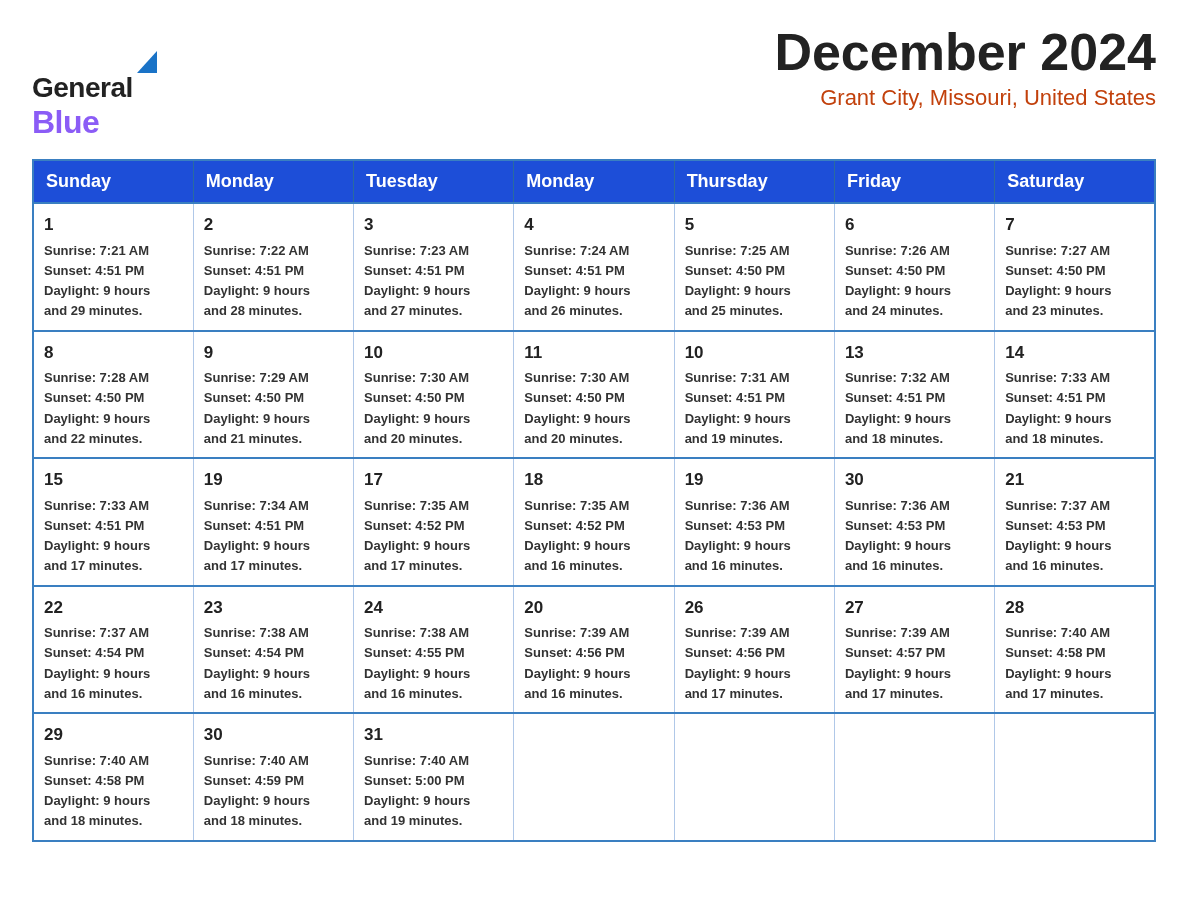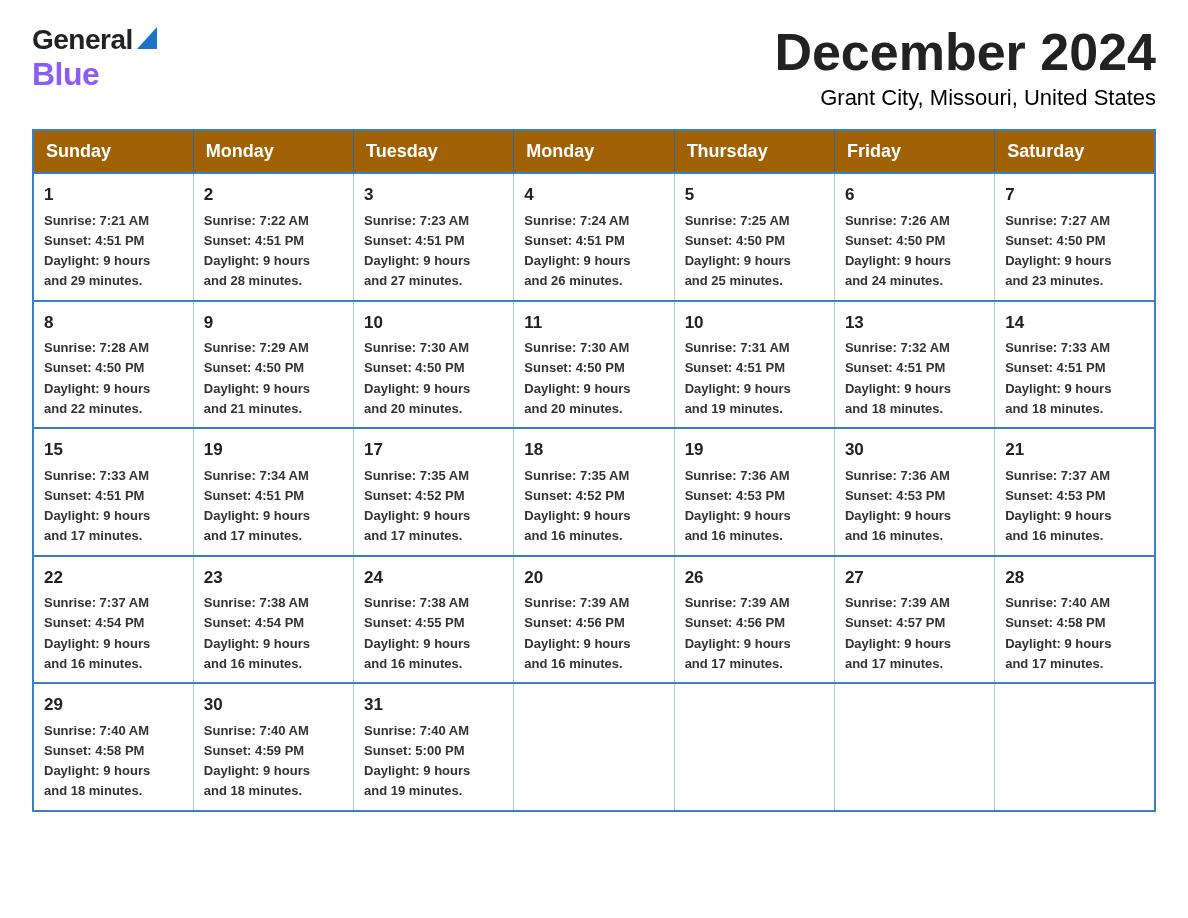--- a/index.html
+++ b/index.html
@@ -93,6 +93,7 @@
       color: #222;
       font-family: Arial, sans-serif;
       letter-spacing: -0.5px;
+      margin-top: 48px;
     }
     .logo-arrow {
       display: inline-block;

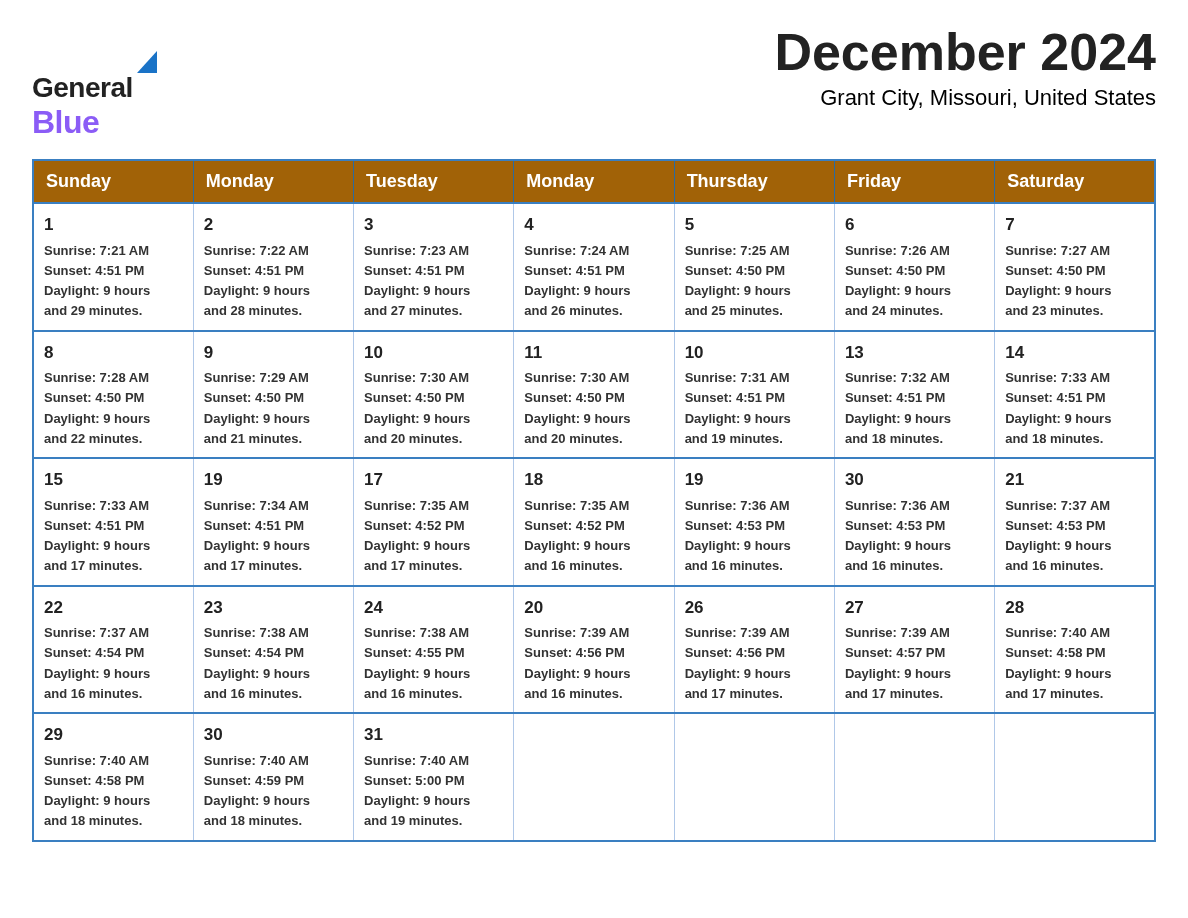--- a/index.html
+++ b/index.html
@@ -33,7 +33,7 @@
     }
     .subtitle {
       font-size: 22px;
-      color: #000000;
+      color: #c2410c;
       margin-top: 4px;
     }
     .calendar {

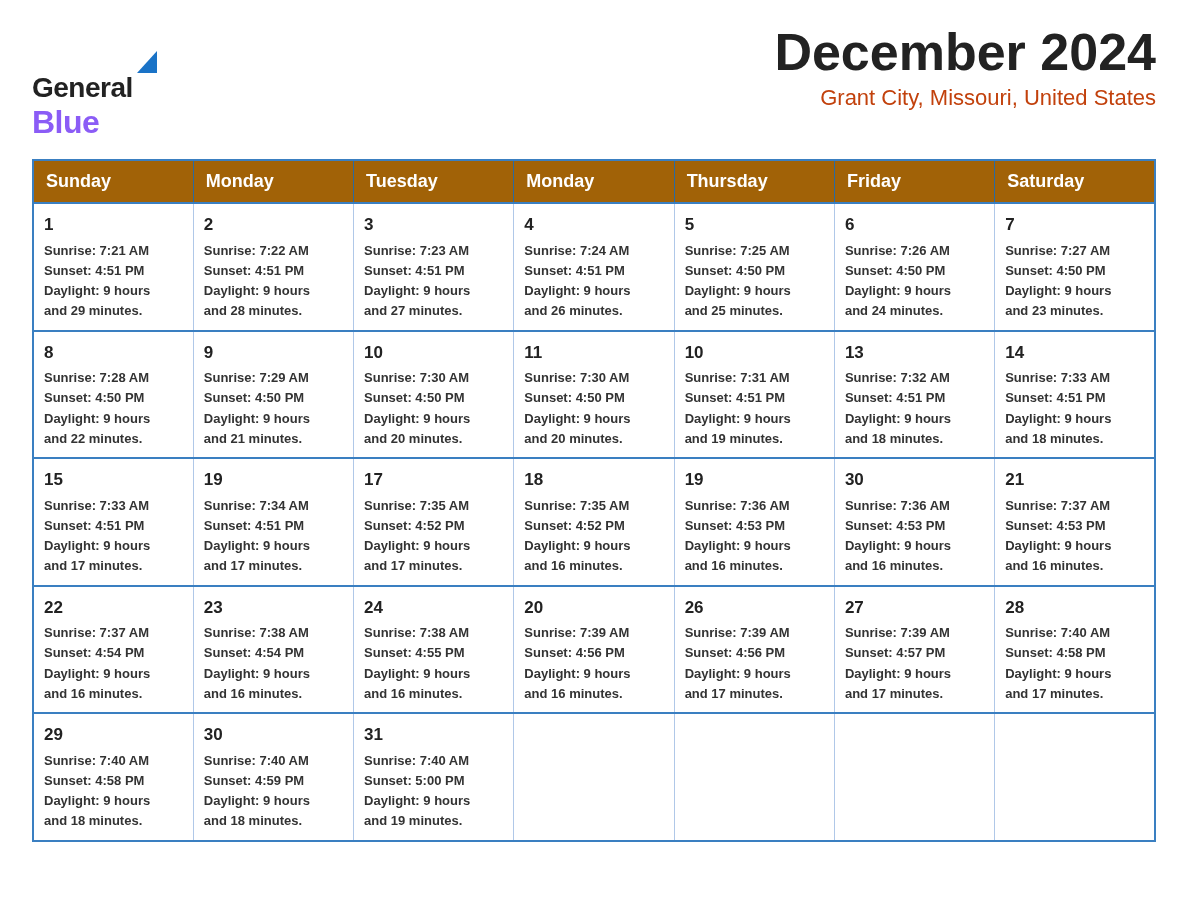--- a/index.html
+++ b/index.html
@@ -42,7 +42,7 @@
       border: 2px solid #3a7fc1;
     }
     .calendar th {
-      background: #a16207;
+      background: #1d4ed8;
       color: #fff;
       font-size: 18px;
       font-weight: bold;

